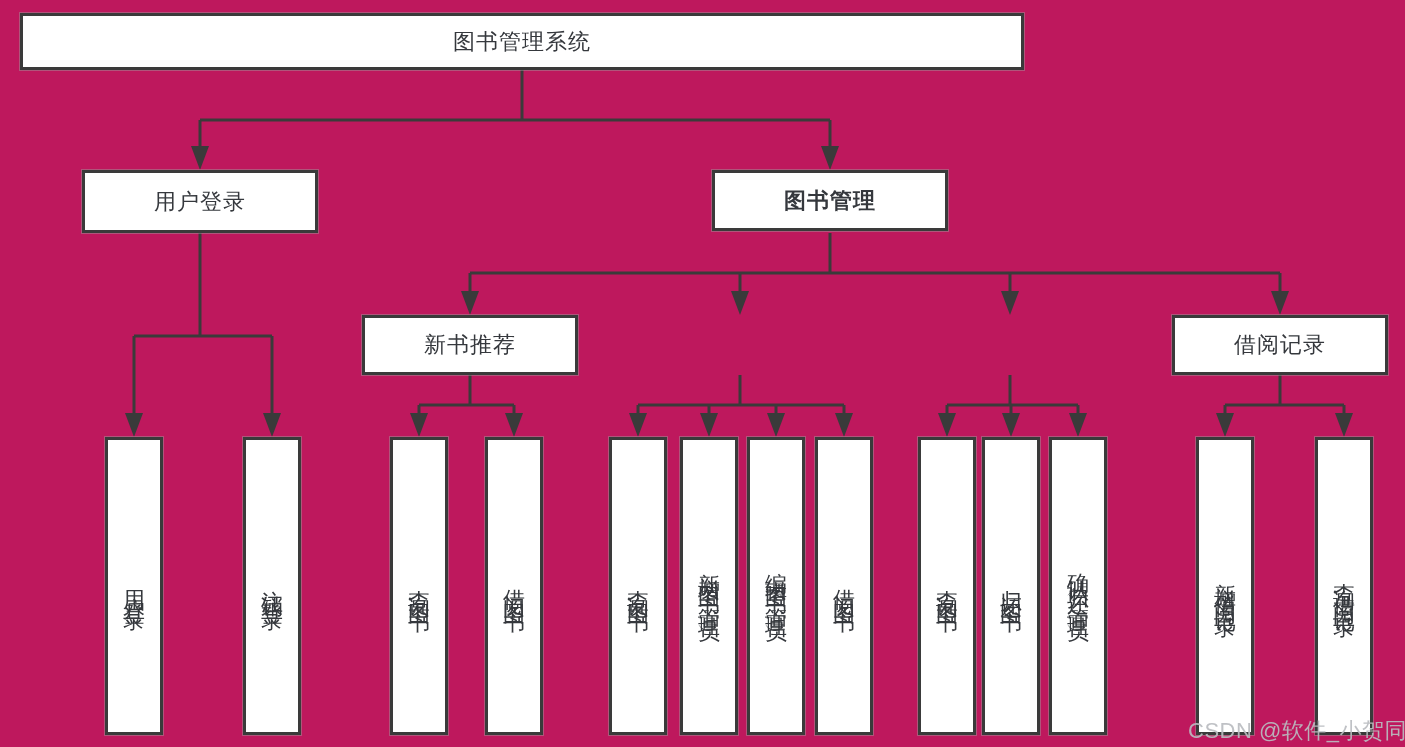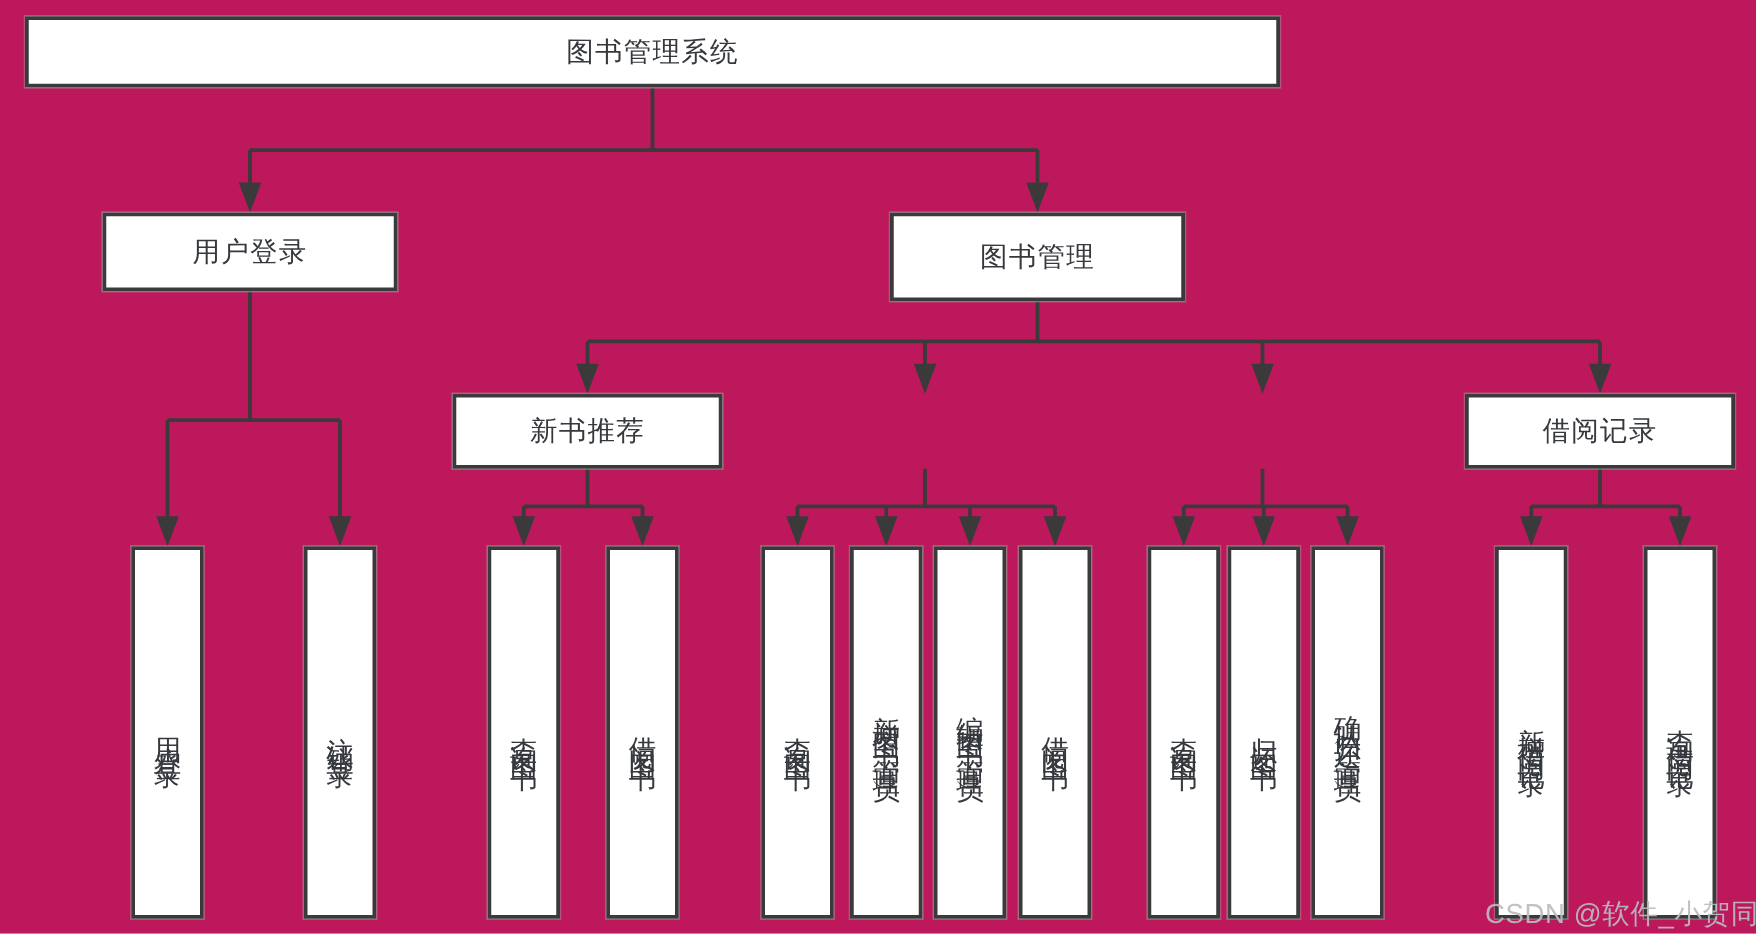--- a/index.html
+++ b/index.html
@@ -117,7 +117,7 @@
   <div class="box h" style="left:82px; top:170px; width:236px; height:63px;">
     <span>用户登录</span>
   </div>
-  <div class="box h" style="left:712px; top:170px; width:236px; height:71px;">
+  <div class="box h" style="left:712px; top:170px; width:236px; height:61px;font-weight:bold;">
     <span>图书管理</span>
   </div>
 

